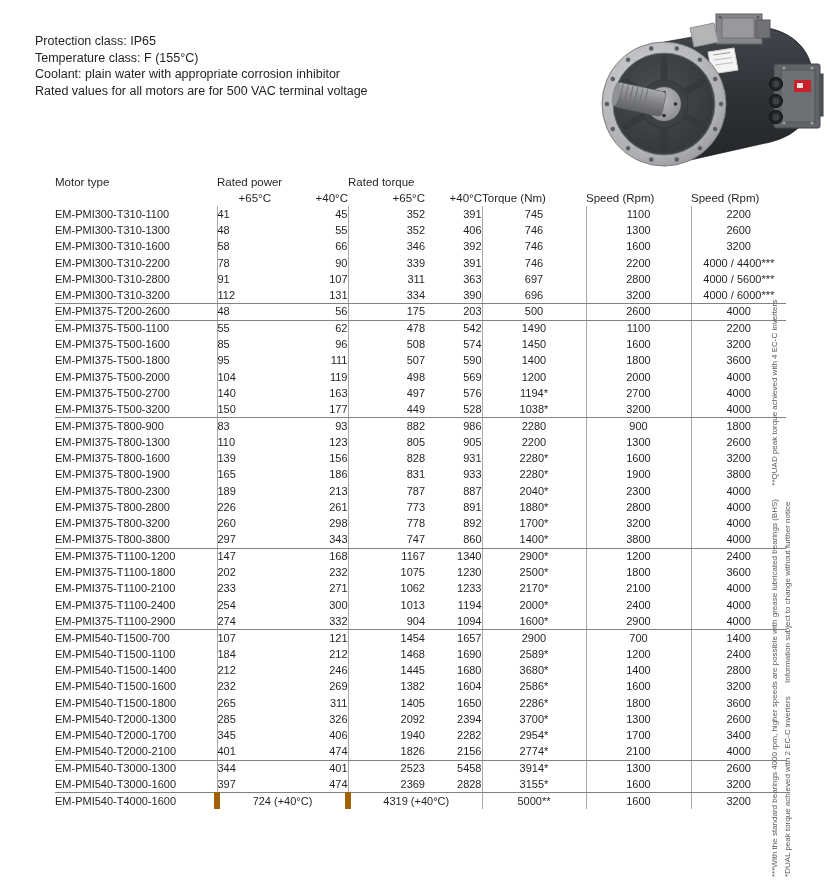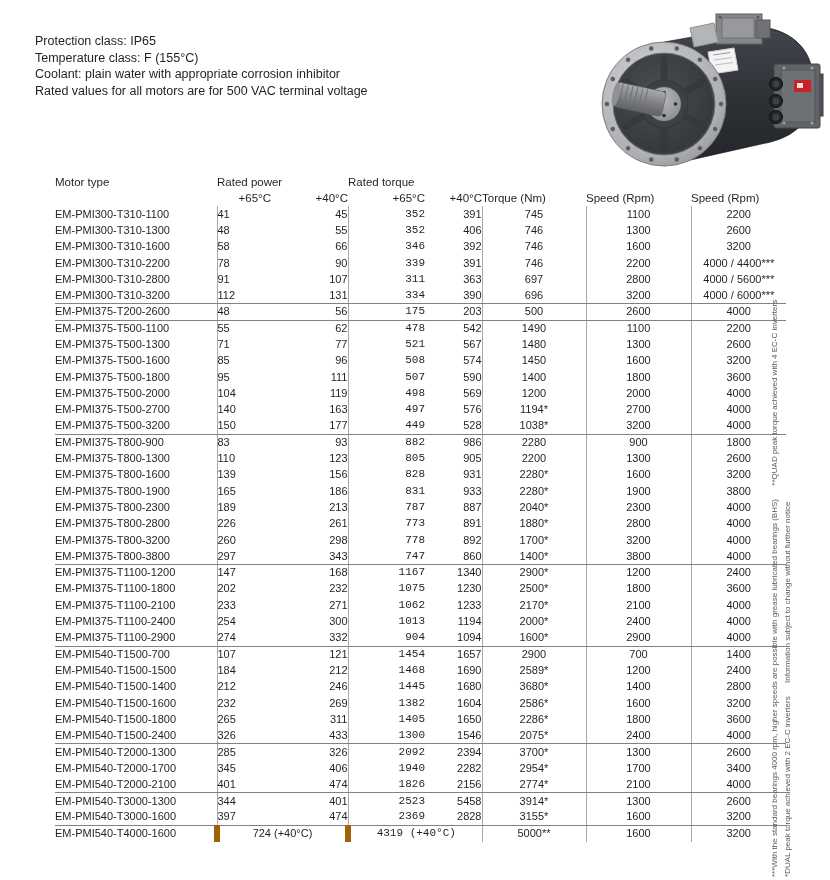--- a/index.html
+++ b/index.html
@@ -29,7 +29,7 @@
   td.c0 { text-align:left; }
   td.c1 { text-align:left; padding-right:8px; }
   td.c2 { text-align:right; padding-right:19px; }
-  td.c3 { text-align:right; padding-right:8px;font-family:Liberation Mono, monospace; }
+  td.c3 { text-align:right; padding-right:8px; }
   td.c4 { text-align:right; padding-right:10px; }
   td.c5, td.c6, td.c7 { text-align:center; }
   td.span2 { text-align:center; padding-right:0; }

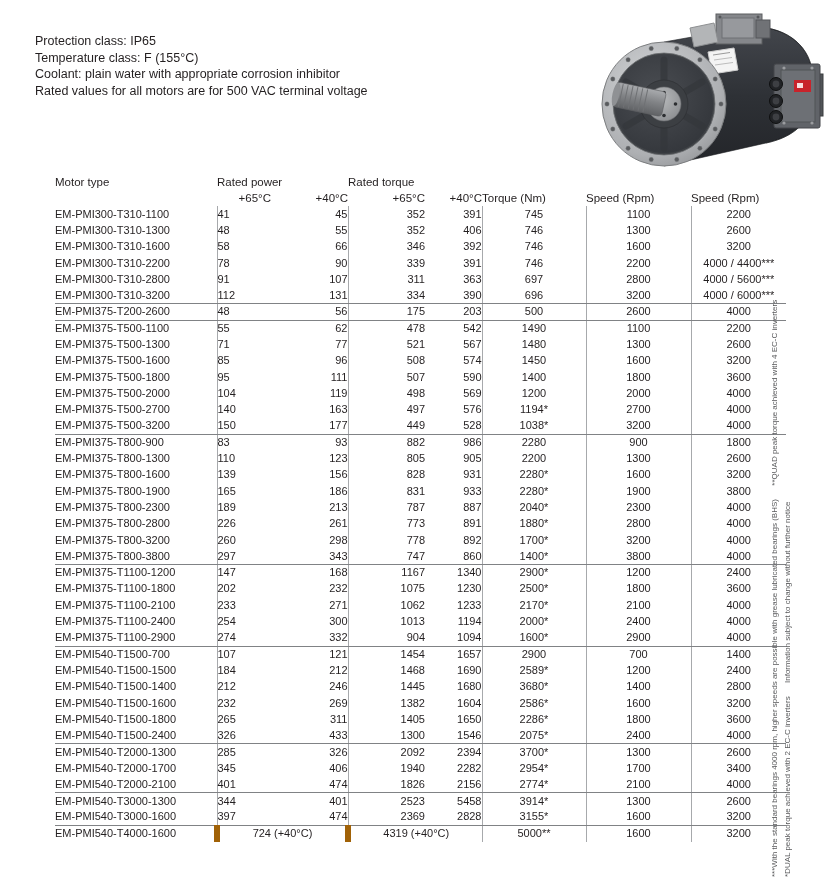--- a/index.html
+++ b/index.html
@@ -294,16 +294,6 @@
             <td class="c7">2200</td>
           </tr>
           <tr>
-            <td class="c0">EM-PMI375-T500-1300</td>
-            <td class="c1">71</td>
-            <td class="c2">77</td>
-            <td class="c3">521</td>
-            <td class="c4">567</td>
-            <td class="c5">1480</td>
-            <td class="c6">1300</td>
-            <td class="c7">2600</td>
-          </tr>
-          <tr>
             <td class="c0">EM-PMI375-T500-1600</td>
             <td class="c1">85</td>
             <td class="c2">96</td>

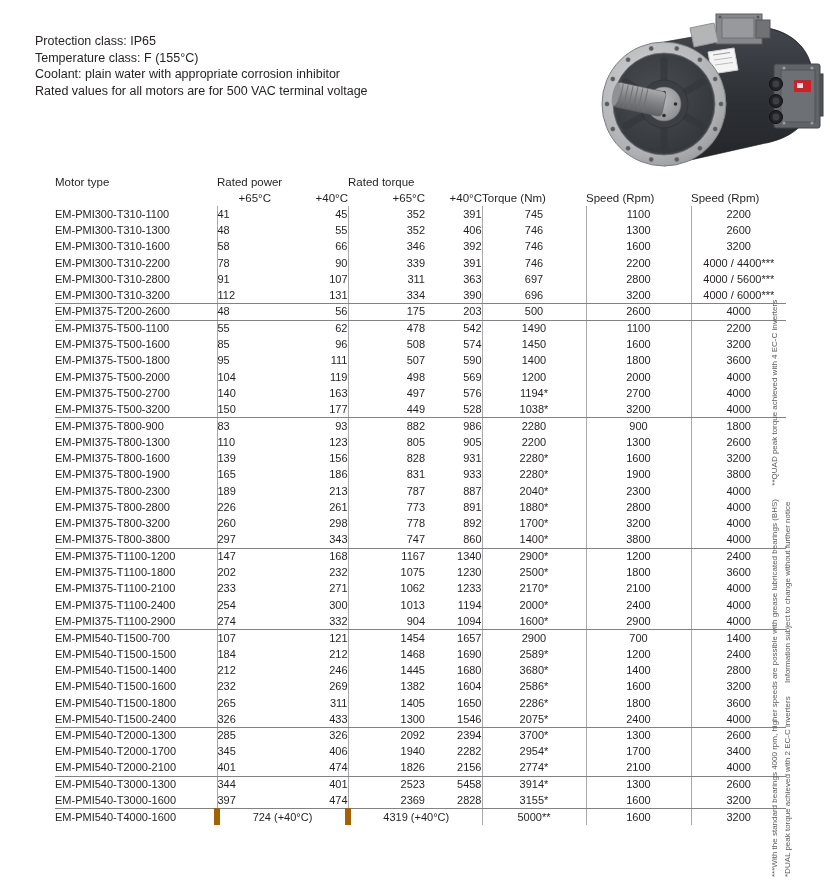--- a/index.html
+++ b/index.html
@@ -484,7 +484,7 @@
             <td class="c7">1400</td>
           </tr>
           <tr>
-            <td class="c0">EM-PMI540-T1500-1500</td>
+            <td class="c0">EM-PMI540-T1500-1100</td>
             <td class="c1">184</td>
             <td class="c2">212</td>
             <td class="c3">1468</td>

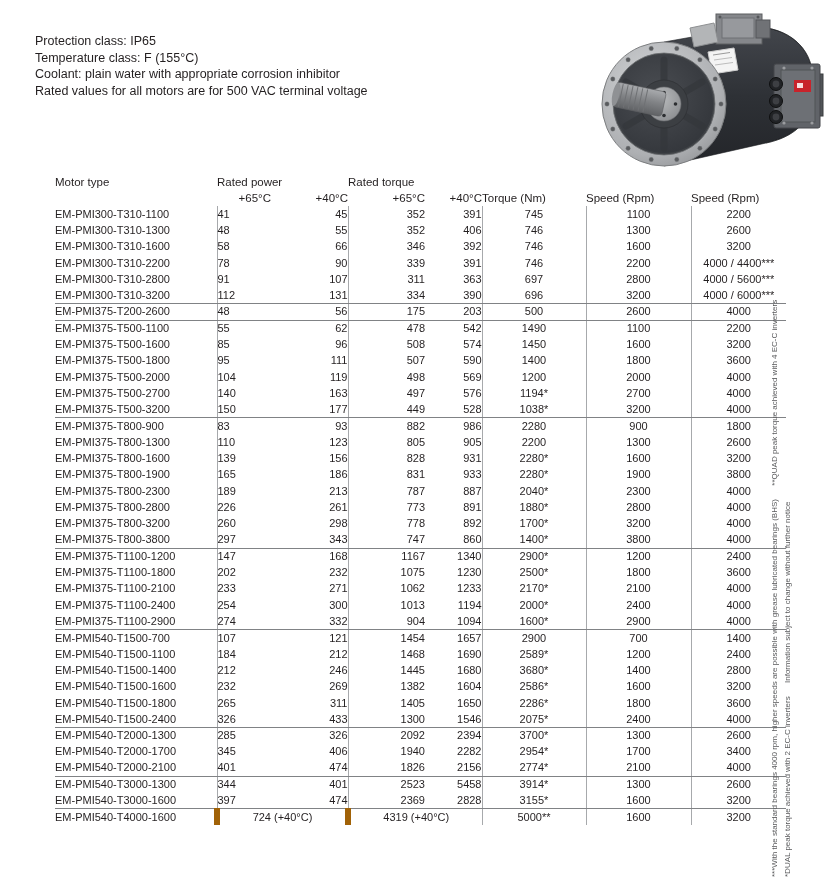--- a/index.html
+++ b/index.html
@@ -523,16 +523,6 @@
             <td class="c6">1800</td>
             <td class="c7">3600</td>
           </tr>
-          <tr class="group-end">
-            <td class="c0">EM-PMI540-T1500-2400</td>
-            <td class="c1">326</td>
-            <td class="c2">433</td>
-            <td class="c3">1300</td>
-            <td class="c4">1546</td>
-            <td class="c5">2075*</td>
-            <td class="c6">2400</td>
-            <td class="c7">4000</td>
-          </tr>
           <tr>
             <td class="c0">EM-PMI540-T2000-1300</td>
             <td class="c1">285</td>

